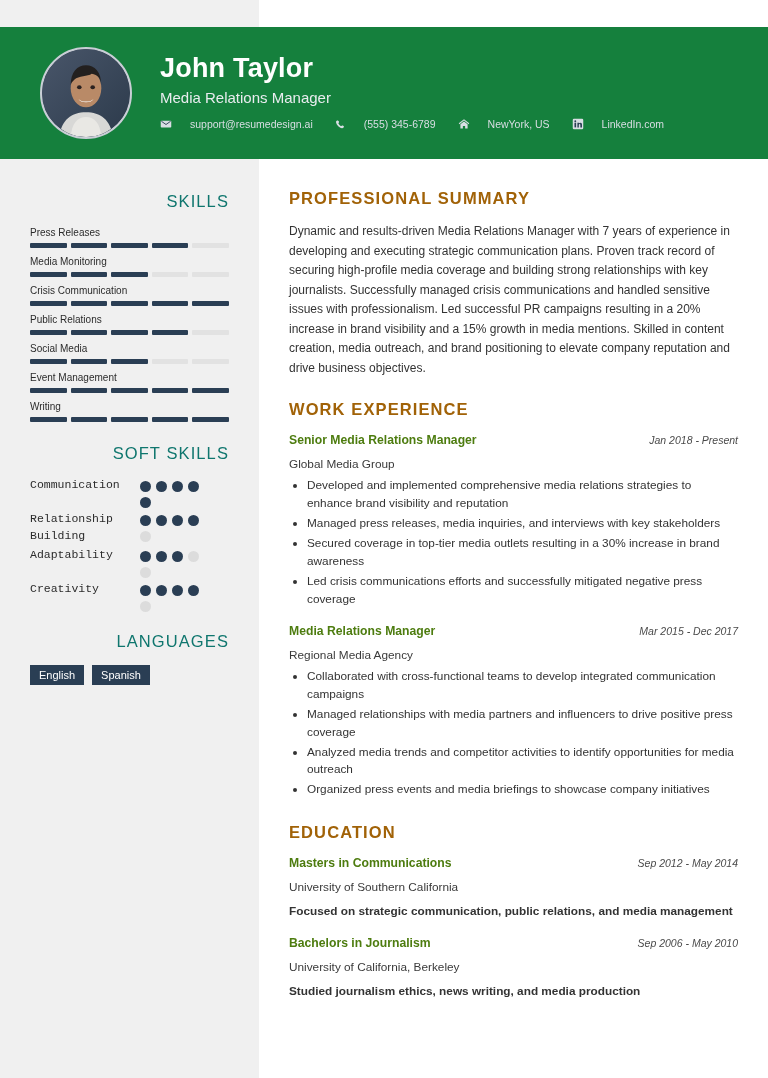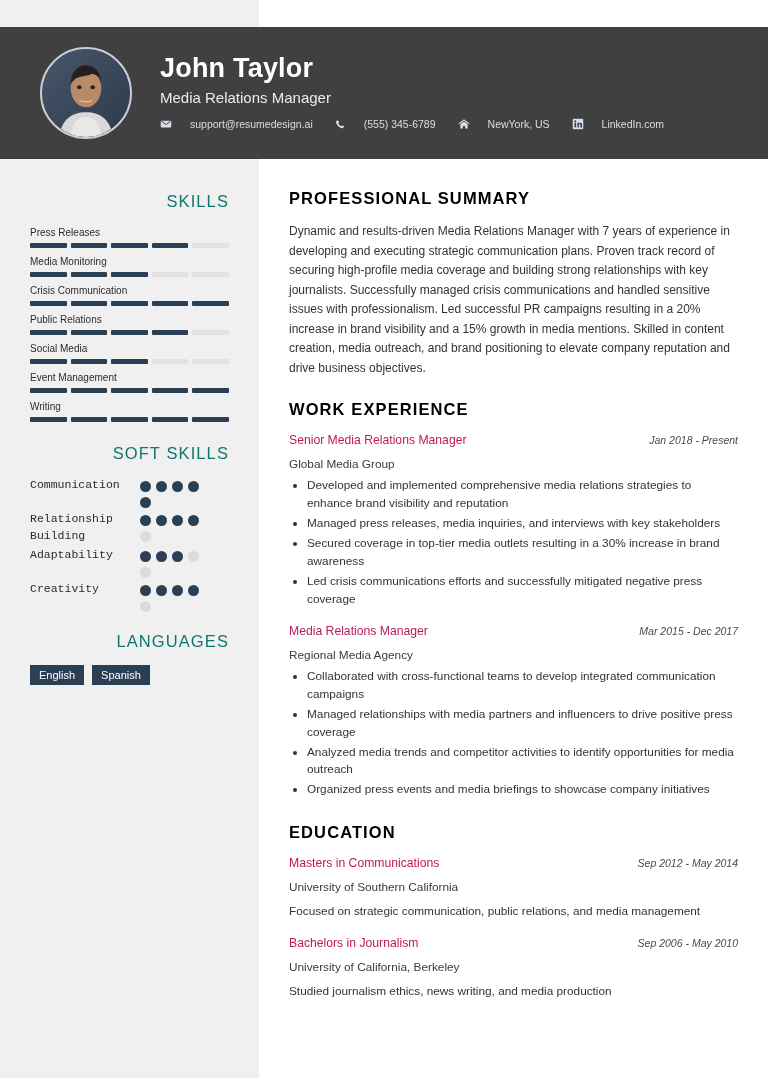--- a/index.html
+++ b/index.html
@@ -28,7 +28,7 @@
     position: absolute;
     left: 0; top: 27px;
     width: 768px; height: 132px;
-    background: #404040;
+    background: #15803d;
     display: flex;
     align-items: center;
     padding-left: 40px;

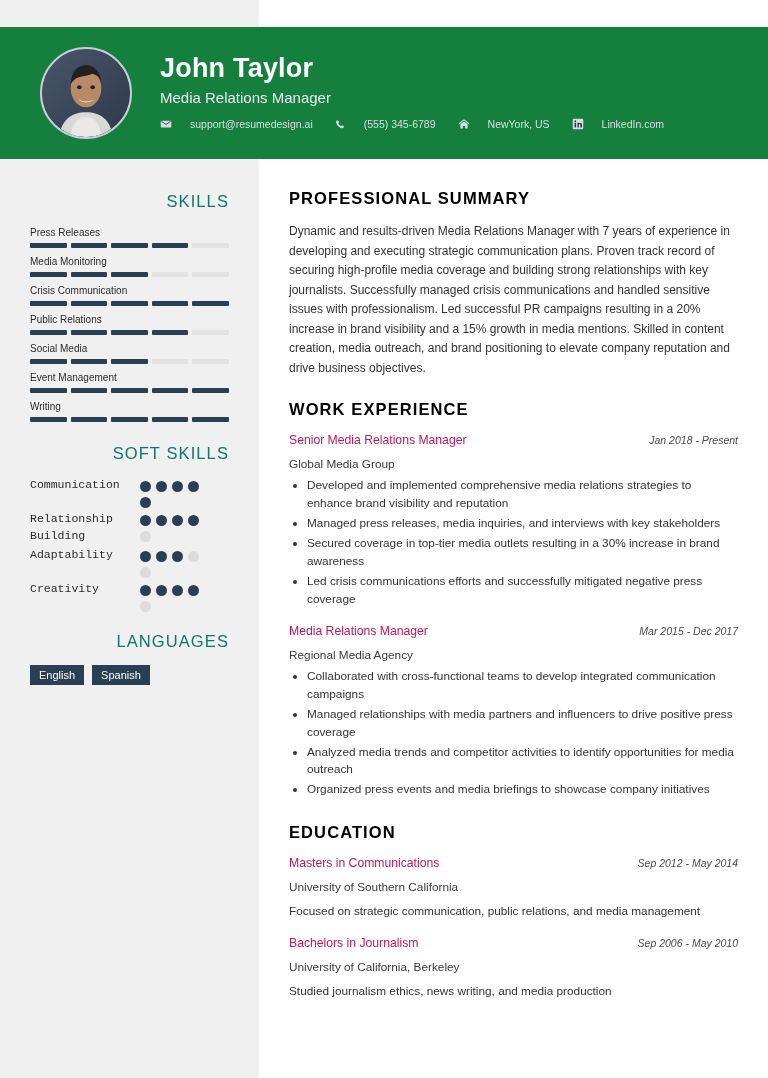--- a/index.html
+++ b/index.html
@@ -160,7 +160,7 @@
   .main-heading {
     font-size: 16.5px;
     font-weight: bold;
-    color: #000000;
+    color: #a16207;
     letter-spacing: 1.1px;
     margin-bottom: 14px;
   }

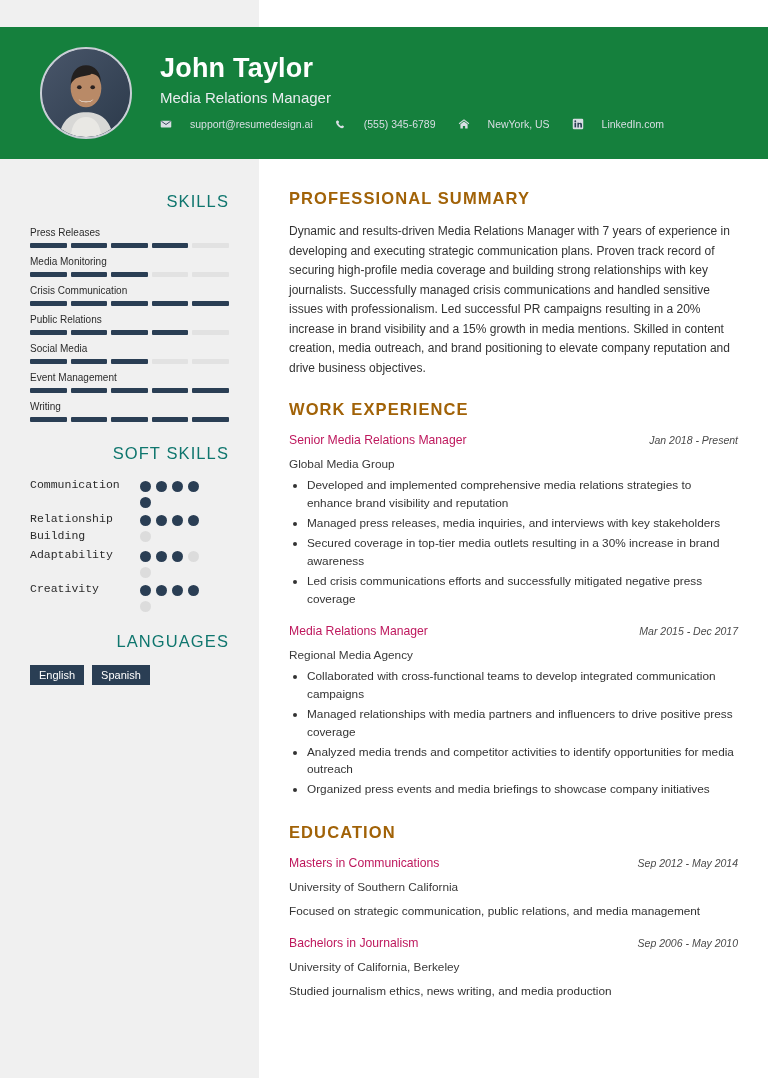--- a/index.html
+++ b/index.html
@@ -181,8 +181,8 @@
   }
   .entry-title {
     font-size: 12.2px;
-    font-weight: normal;
-    color: #be185d;
+    font-weight: bold;
+    color: #4d7c0f;
   }
   .entry-date {
     font-size: 10.5px;

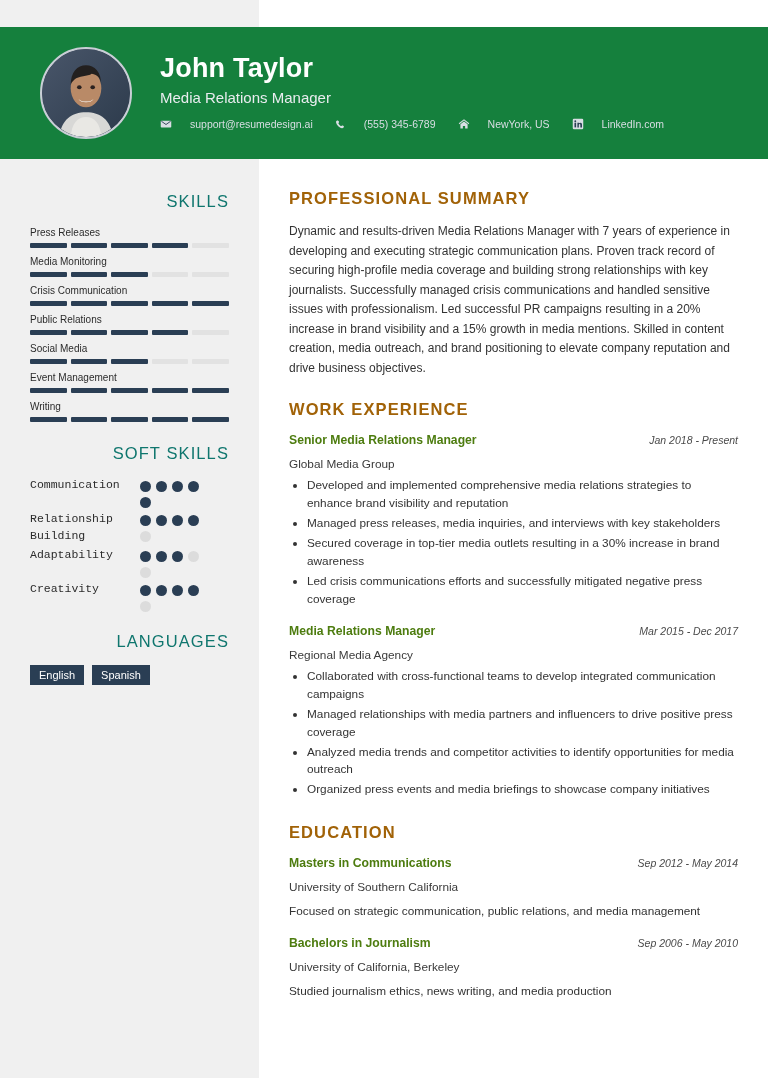--- a/index.html
+++ b/index.html
@@ -211,6 +211,7 @@
     line-height: 1.55;
     color: #333333;
     margin-top: 8px;
+    font-weight: bold;
   }
   .section-gap { height: 9px; }
 </style>

